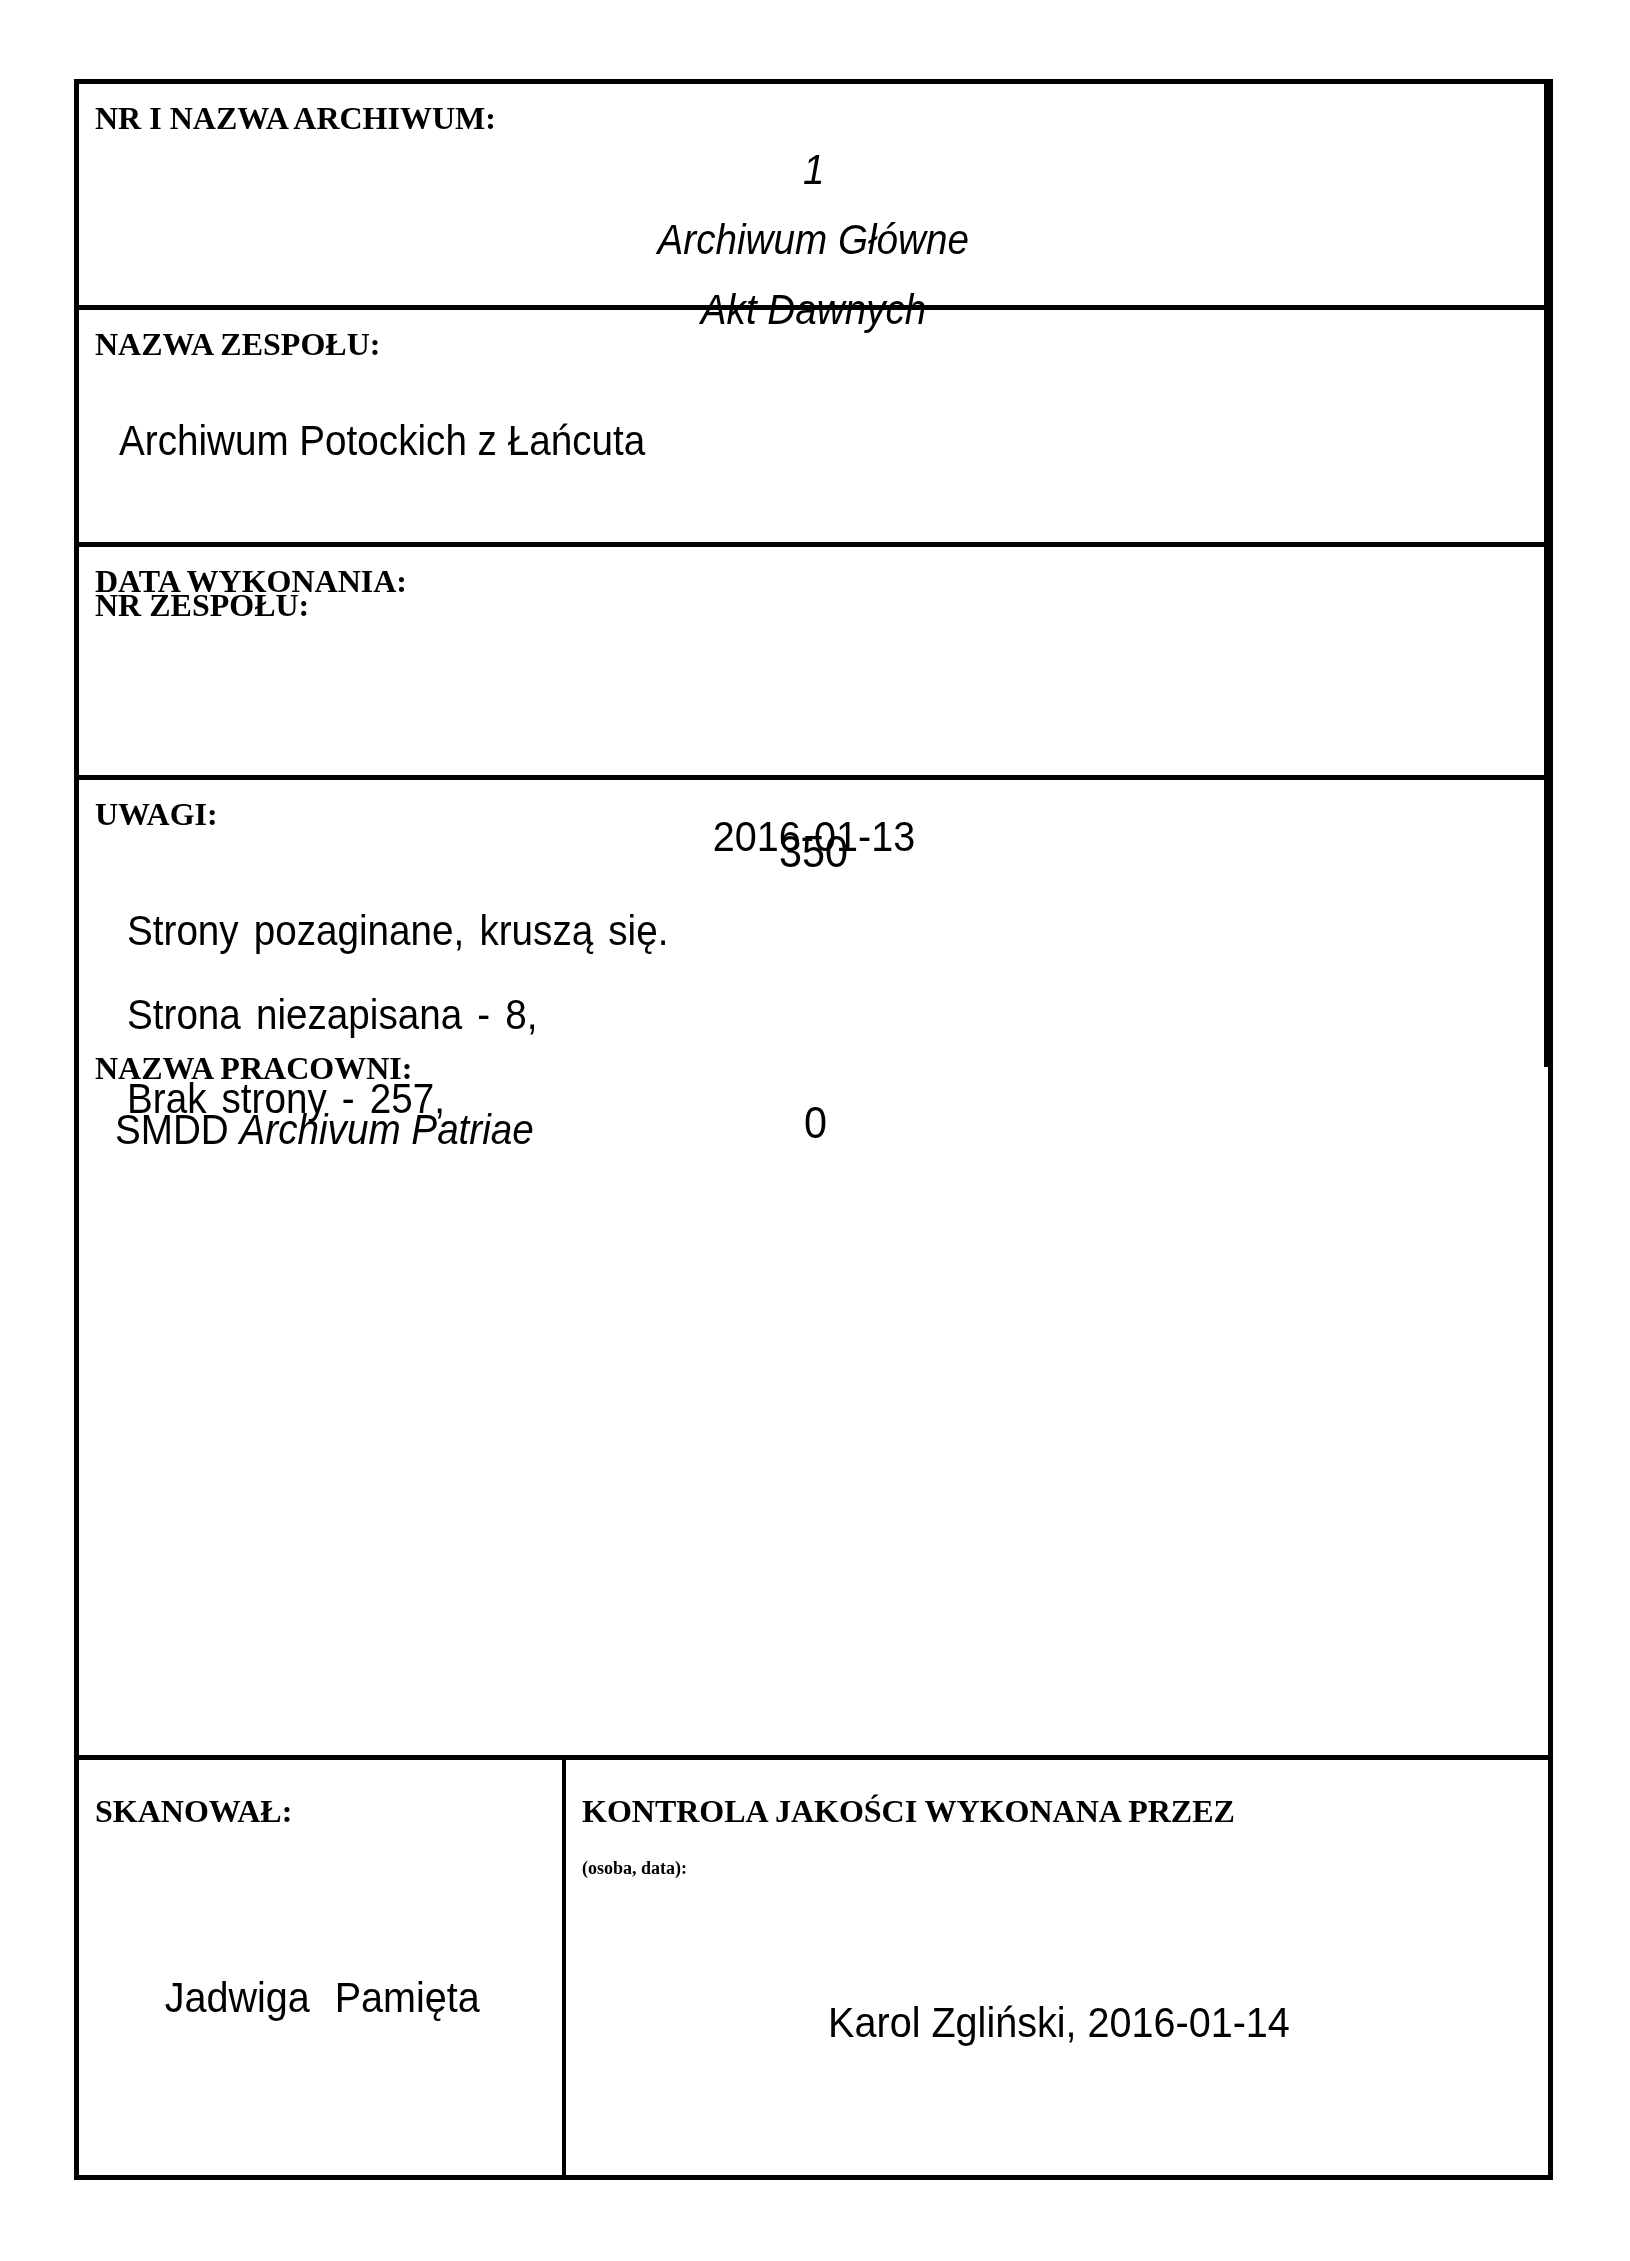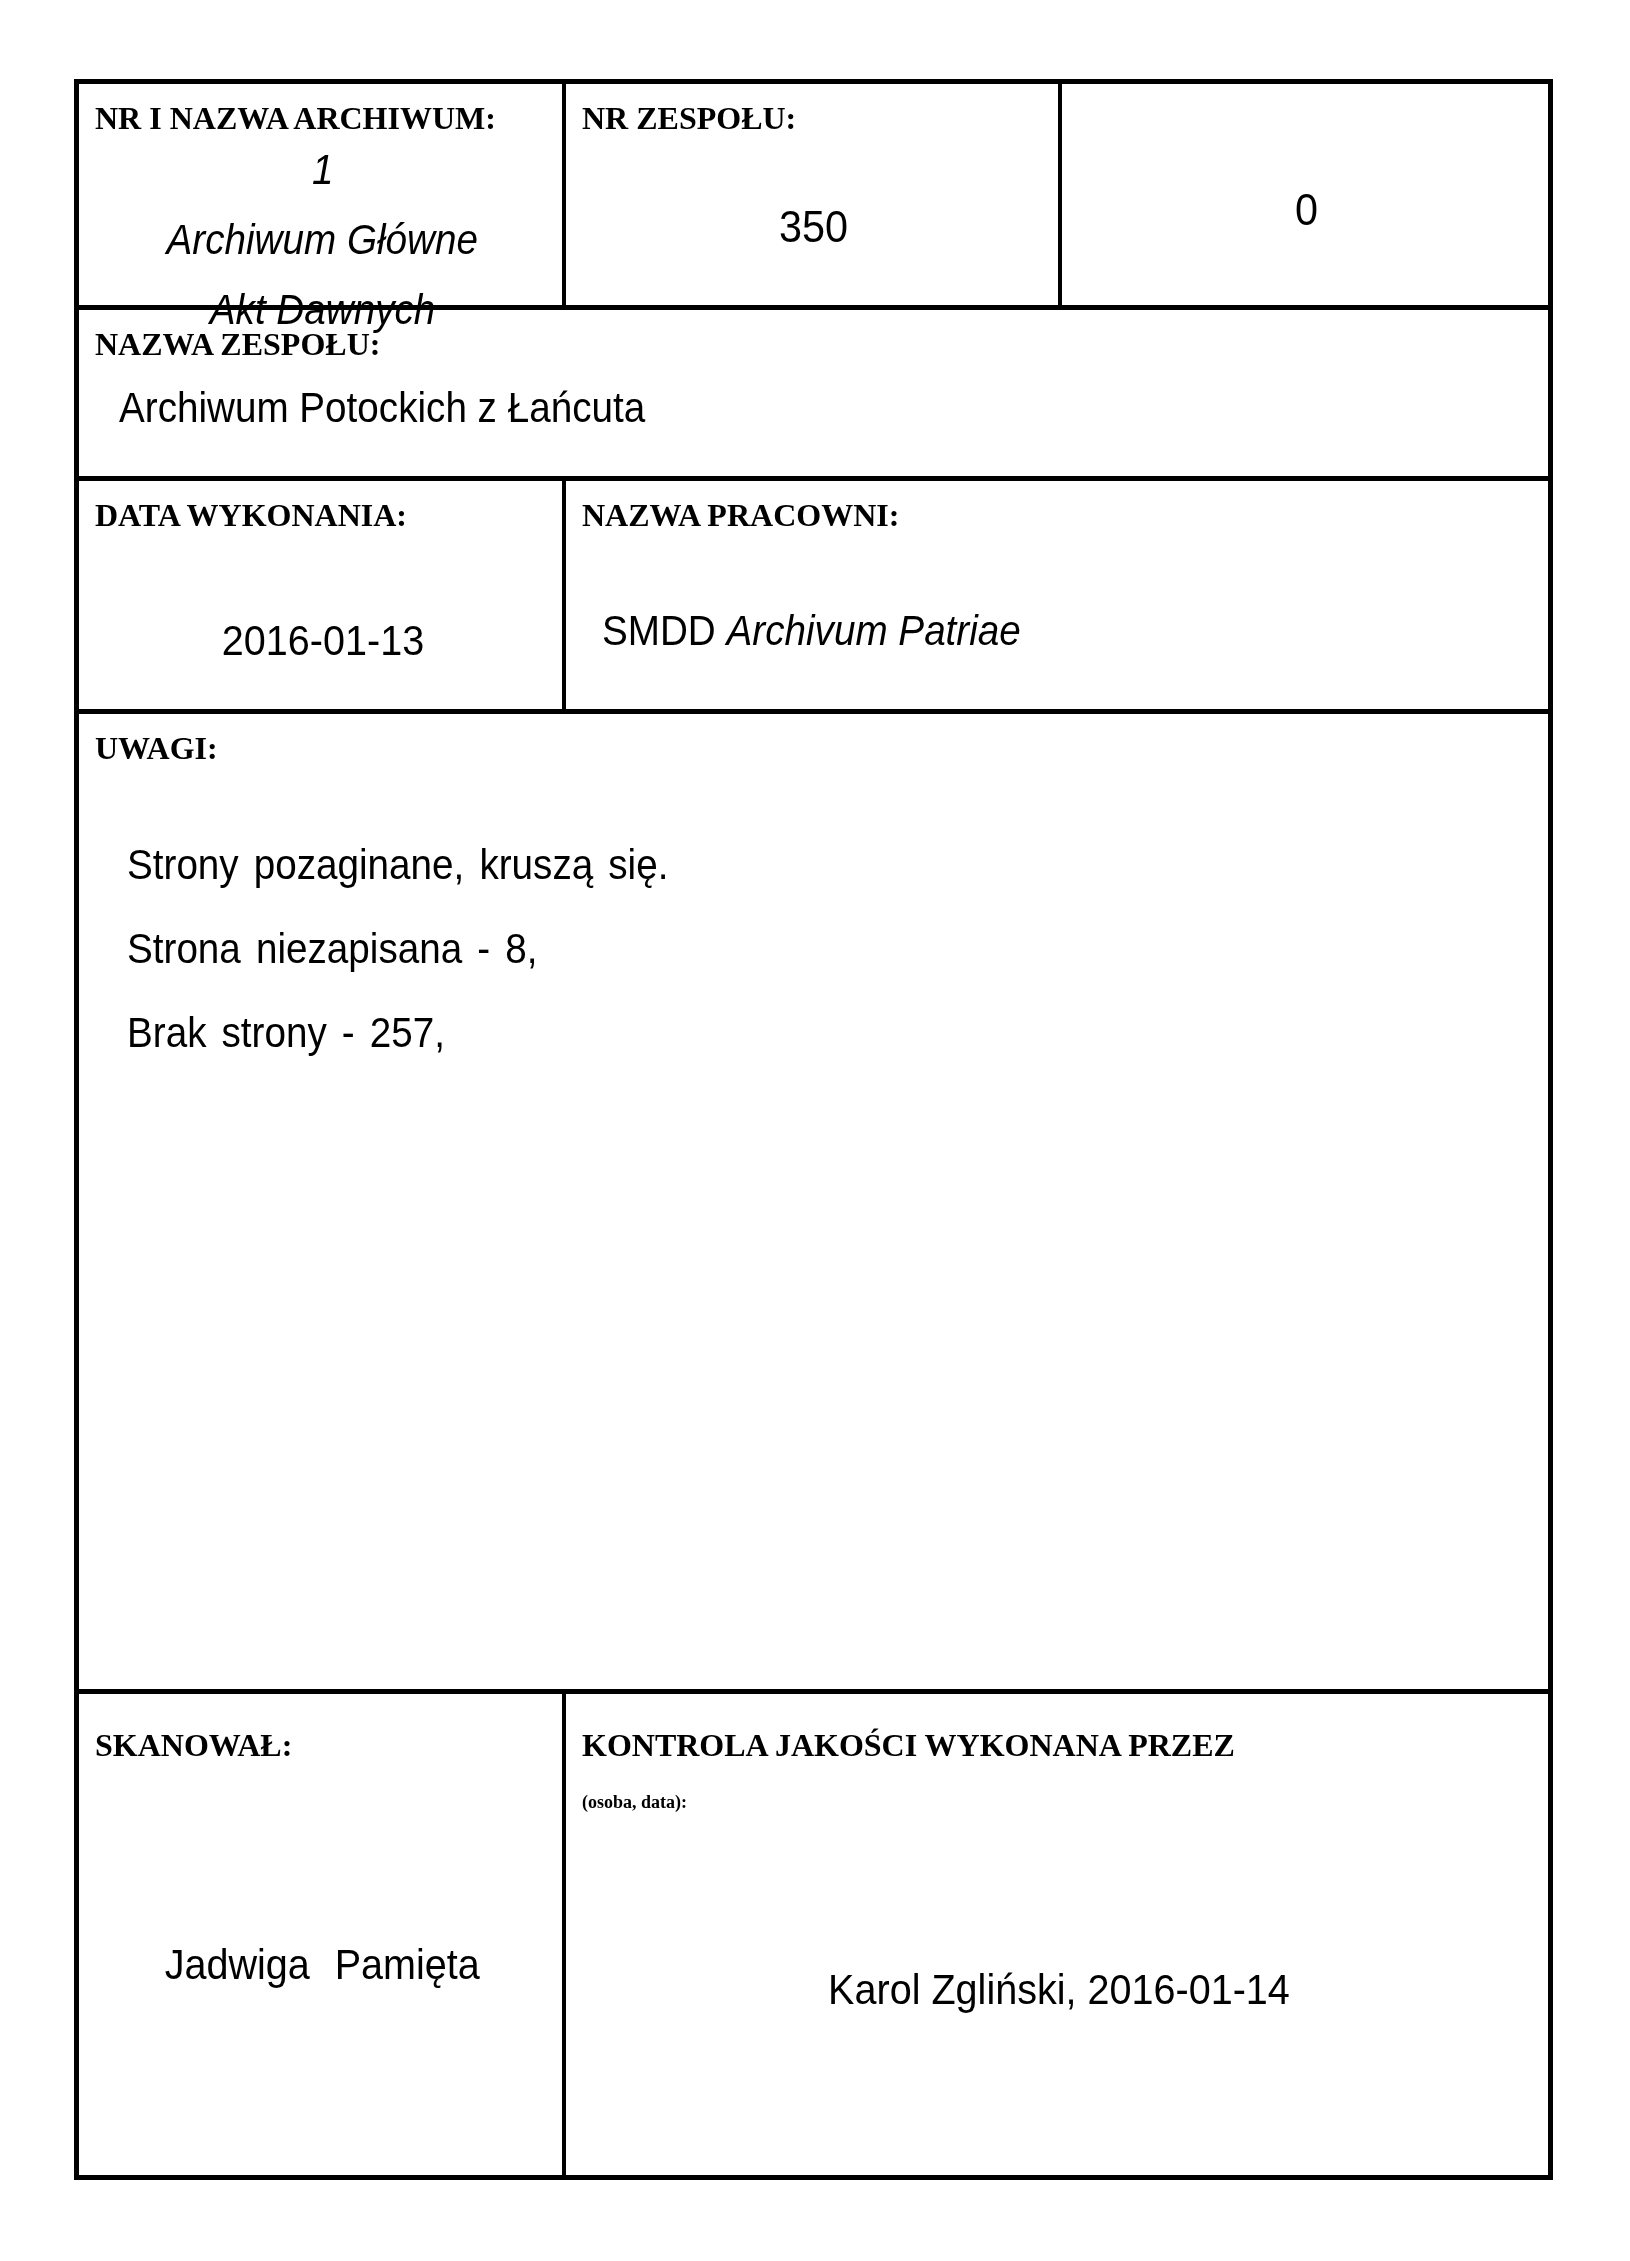--- a/index.html
+++ b/index.html
@@ -35,7 +35,7 @@
     flex: 0 0 auto;
     min-height: 0;
   }
-  .sep { border-bottom: 5.3px solid #000; }
+  .sep { border-bottom: 5.3px solid #000; flex-direction: column; }
   .r1 { height: 226px; }
   .r2 { height: 171px; }
   .r3 { height: 233px; }

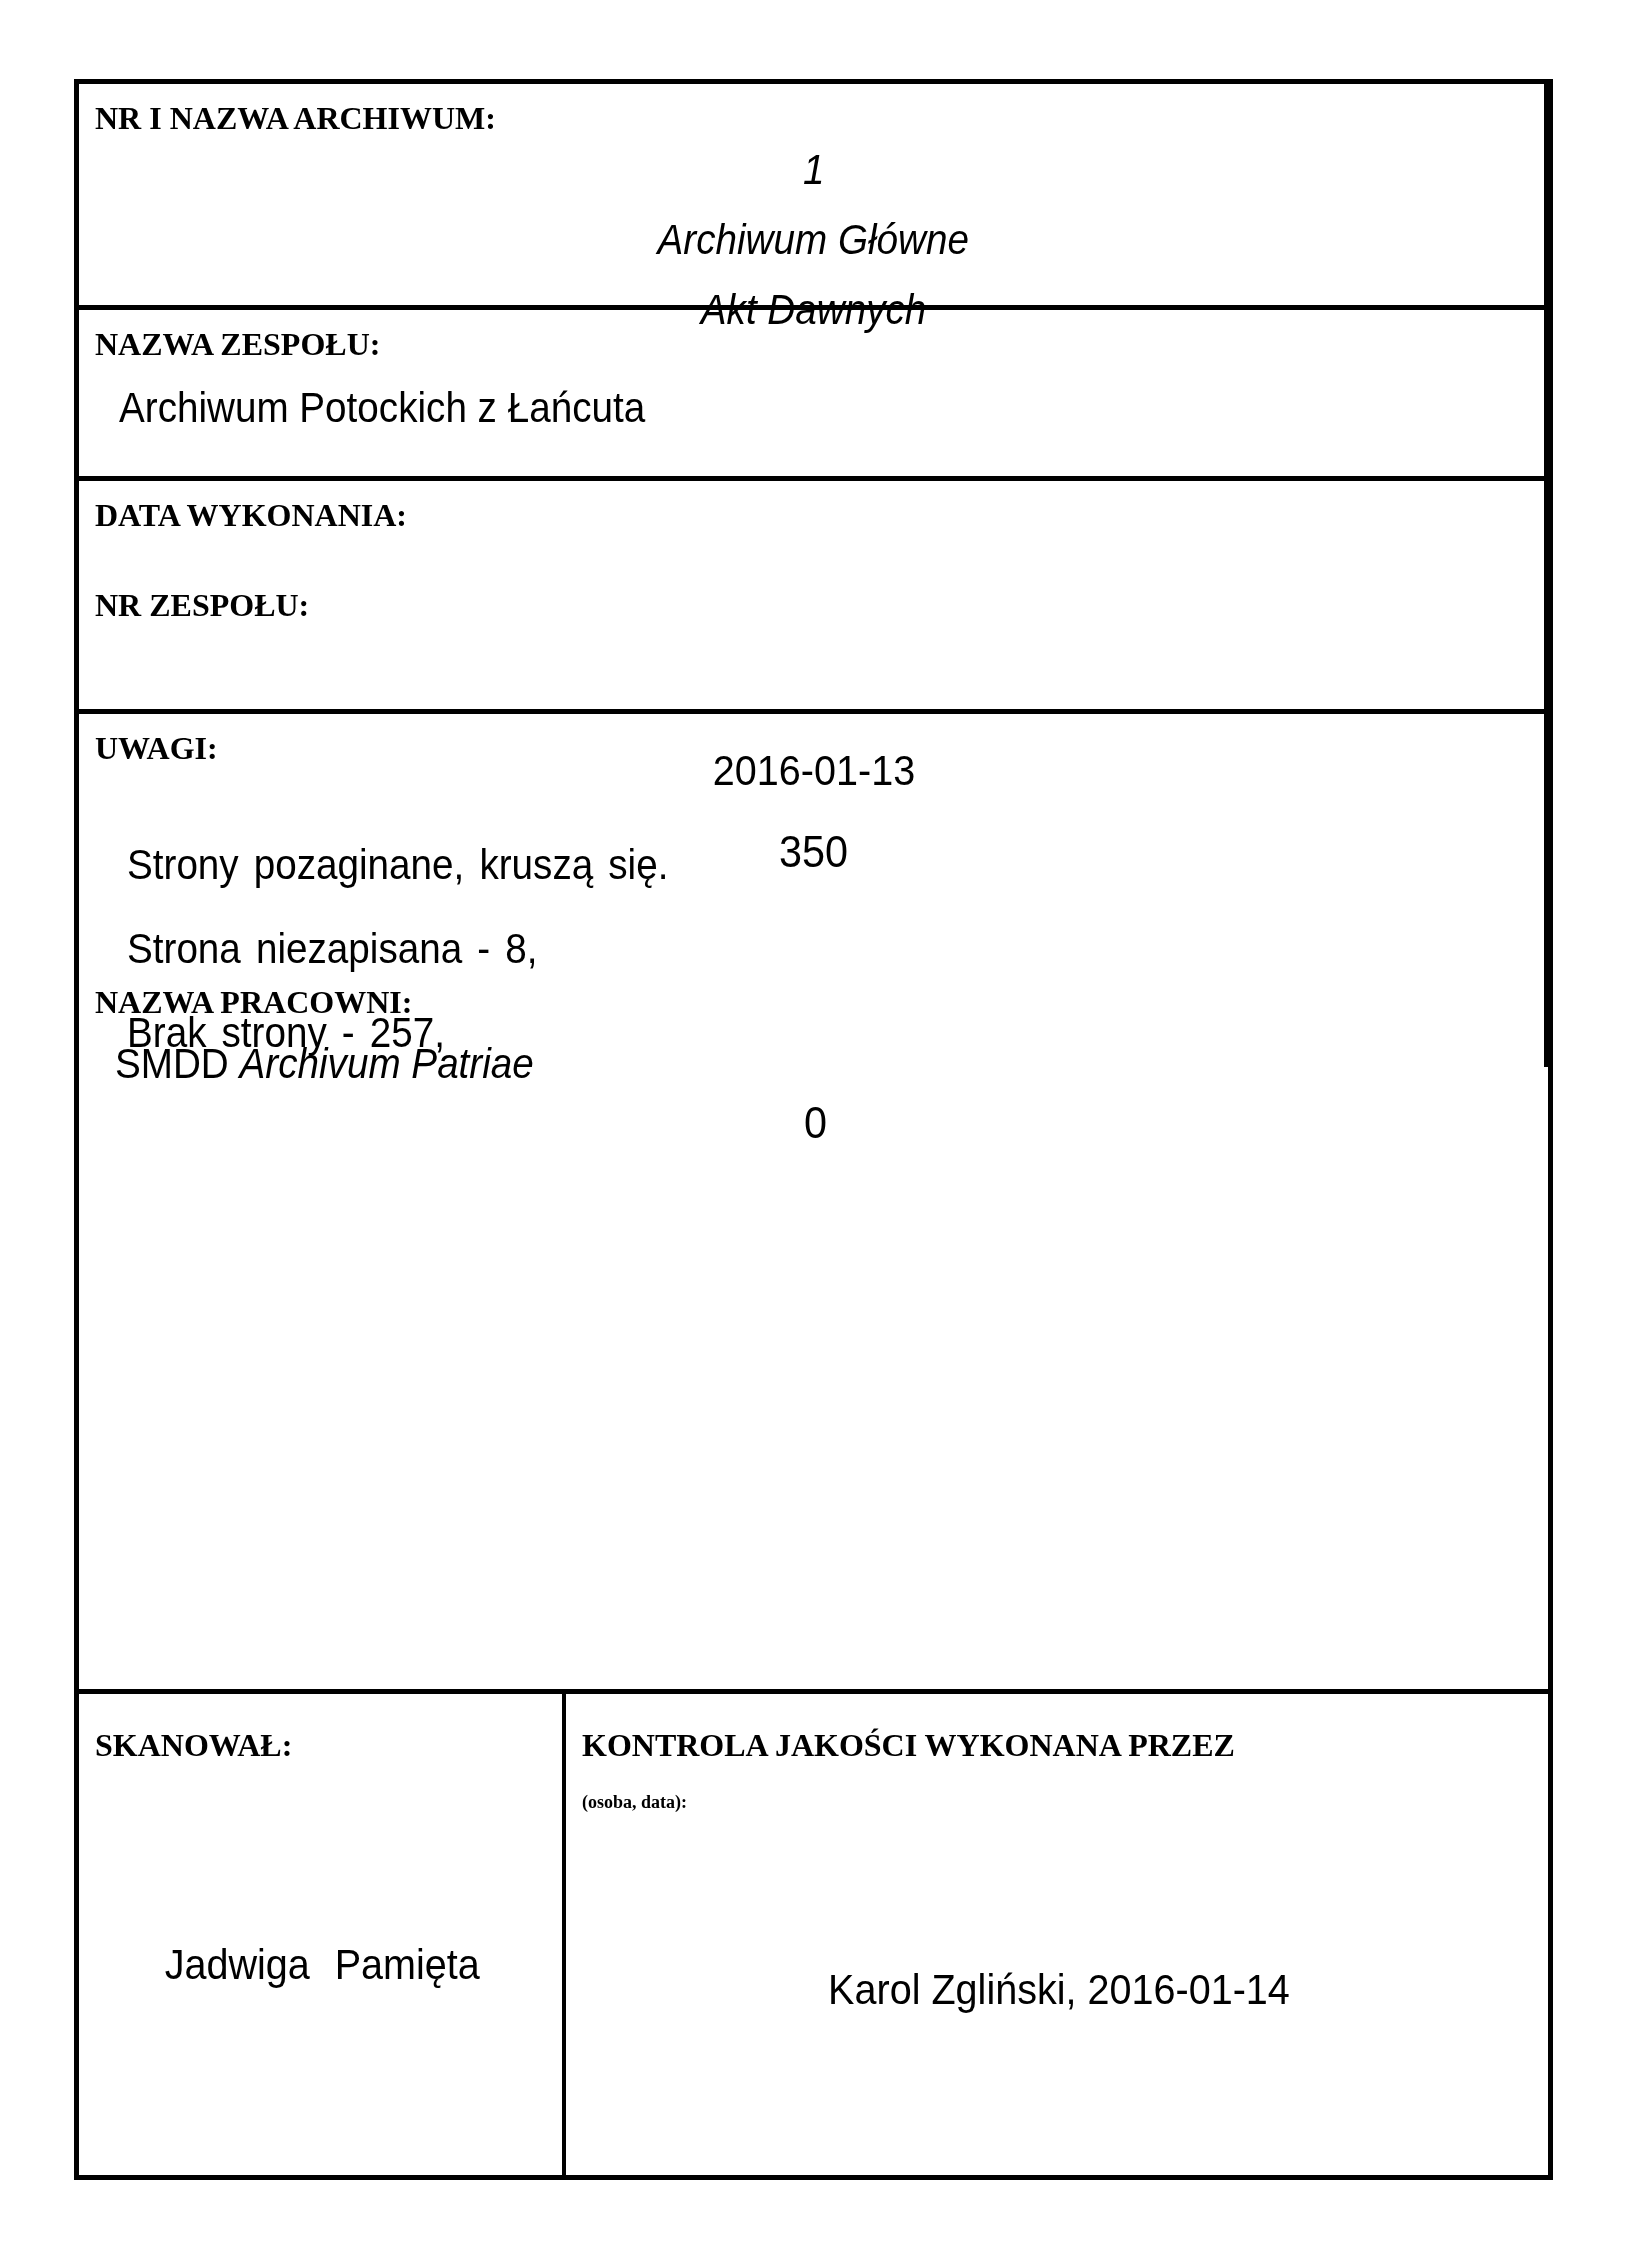--- a/index.html
+++ b/index.html
@@ -37,7 +37,7 @@
   }
   .sep { border-bottom: 5.3px solid #000; flex-direction: column; }
   .r1 { height: 226px; }
-  .r2 { height: 171px; }
+  .r2 { height: 237px; }
   .r3 { height: 233px; }
   .r4 { height: 233px; }
   .r5 { height: 980px; }

